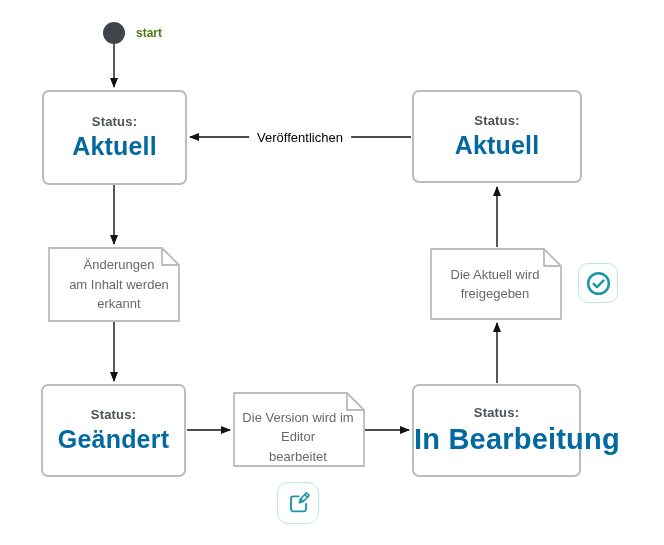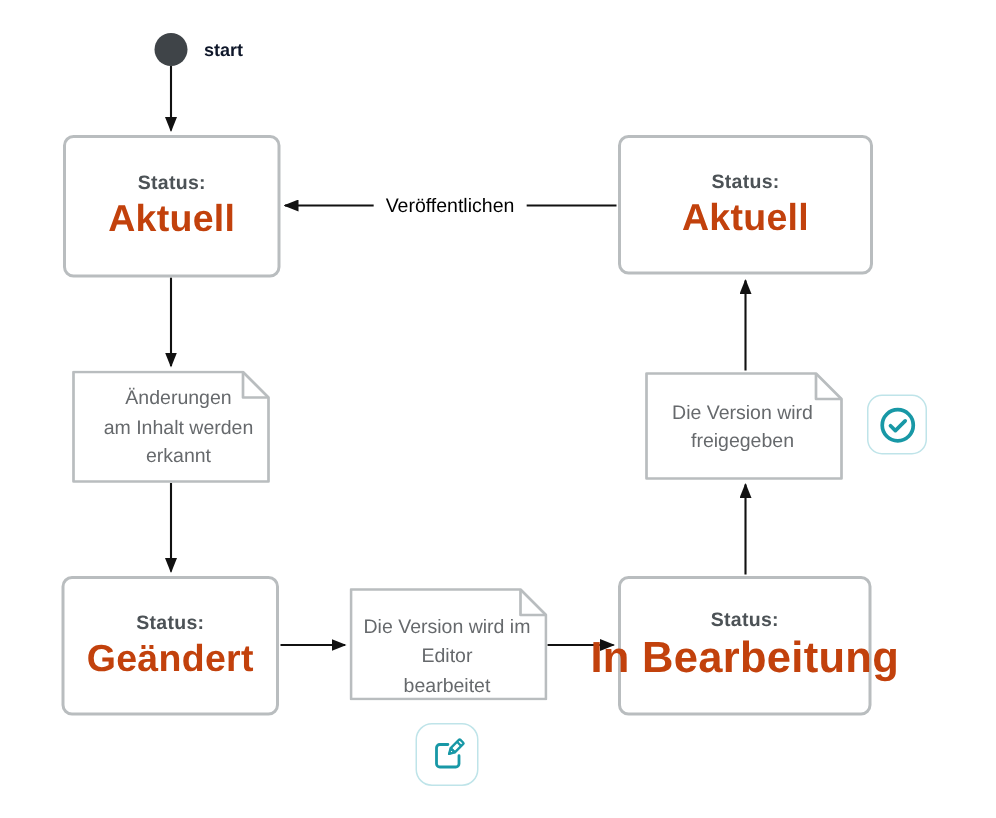--- a/index.html
+++ b/index.html
@@ -35,7 +35,7 @@
     left: 136px; top: 26px;
     font-size: 12px;
     font-weight: 700;
-    color: #0f172a;
+    color: #4d7c0f;
   }
 
   

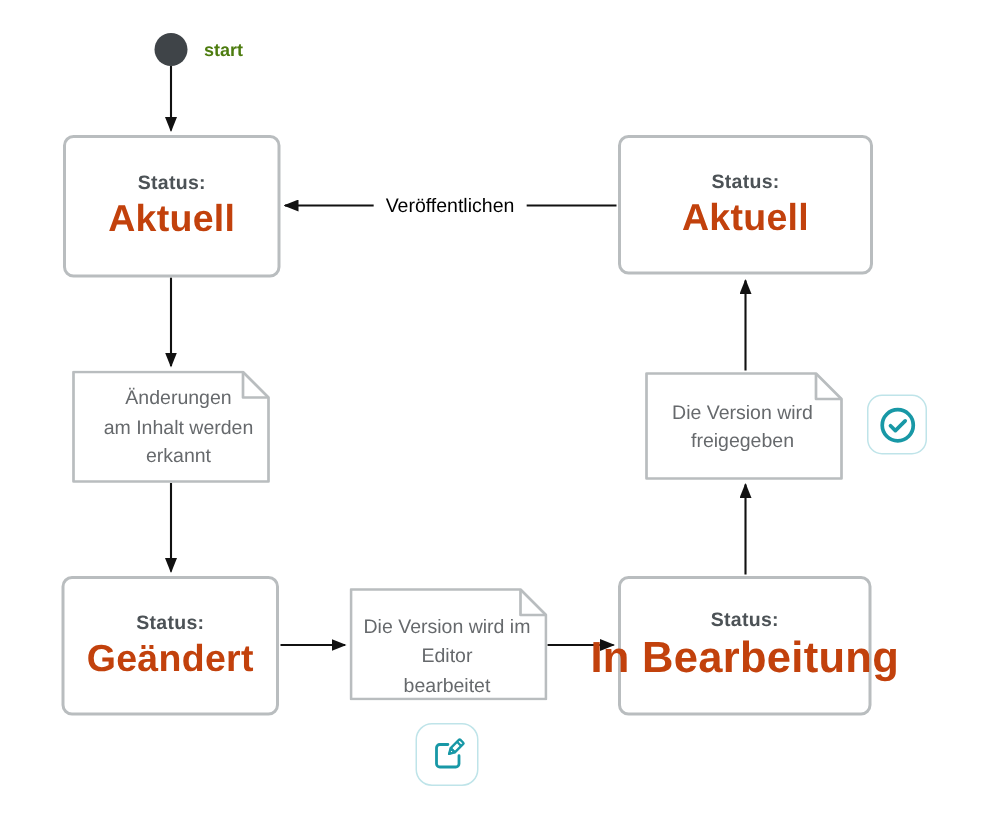--- a/index.html
+++ b/index.html
@@ -46,7 +46,6 @@
     border-radius: 7px;
     display: flex;
     flex-direction: column;
-    align-items: center;
     justify-content: center;
     gap: 3px;
     text-align: center;

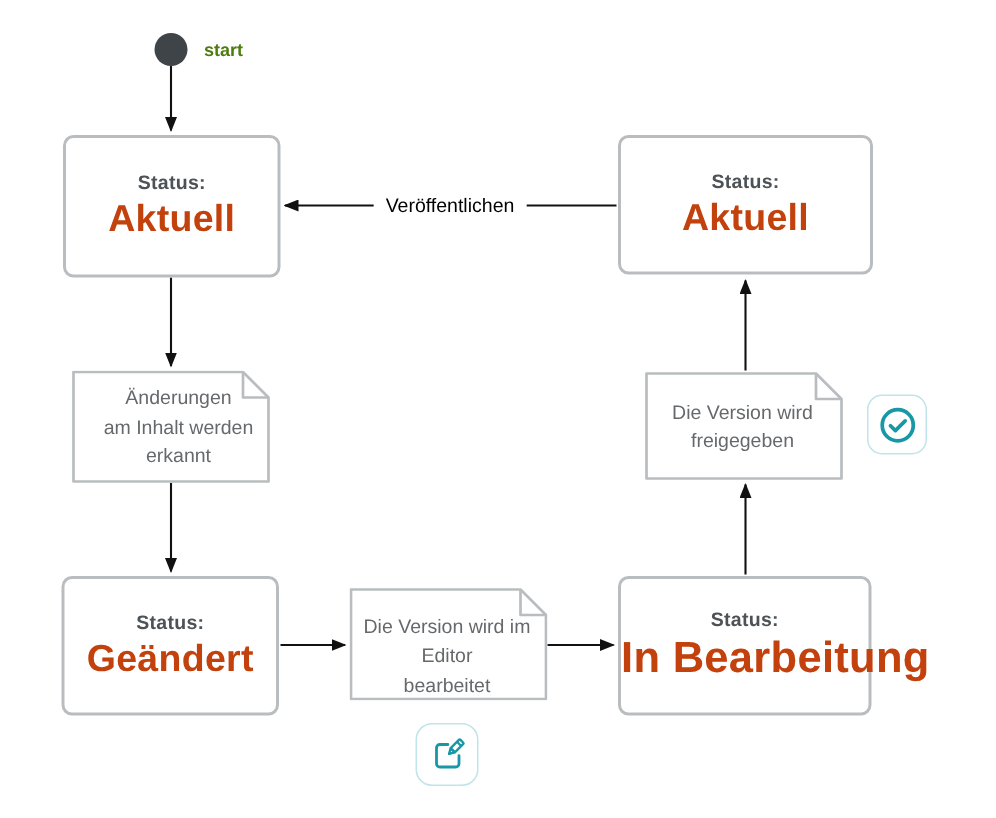--- a/index.html
+++ b/index.html
@@ -59,7 +59,7 @@
   .state-name {
     font-size: 25px;
     font-weight: 700;
-    color: #c2410c;
+    color: #0369a1;
     letter-spacing: 0.2px;
     white-space: nowrap;
   }

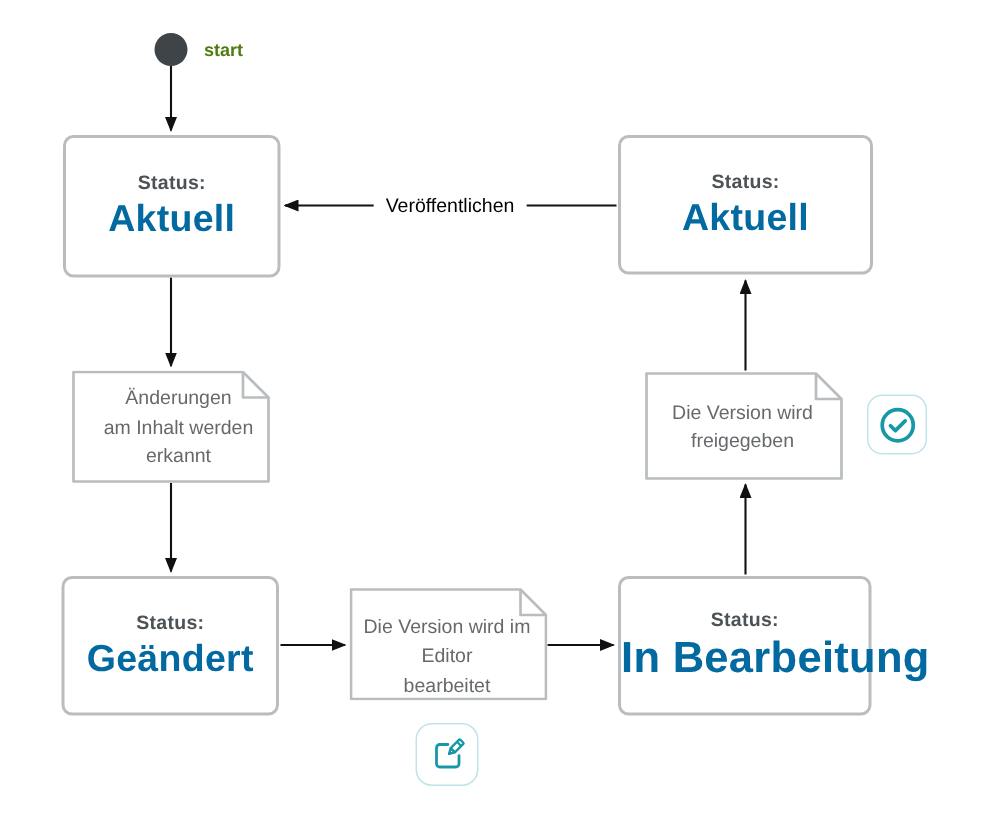--- a/index.html
+++ b/index.html
@@ -182,7 +182,7 @@
       <path d="M1,1 H114 L131,18 V71 H1 Z" fill="#ffffff" stroke="#b9bdbf" stroke-width="1.8" stroke-linejoin="round"></path>
       <path d="M114,1 V18 H131" fill="none" stroke="#b9bdbf" stroke-width="1.8" stroke-linejoin="round"></path>
     </svg>
-    <div class="note-text">Die Version wird
+    <div class="note-text">Die Aktuell wird
 freigegeben</div>
   </div>
 

